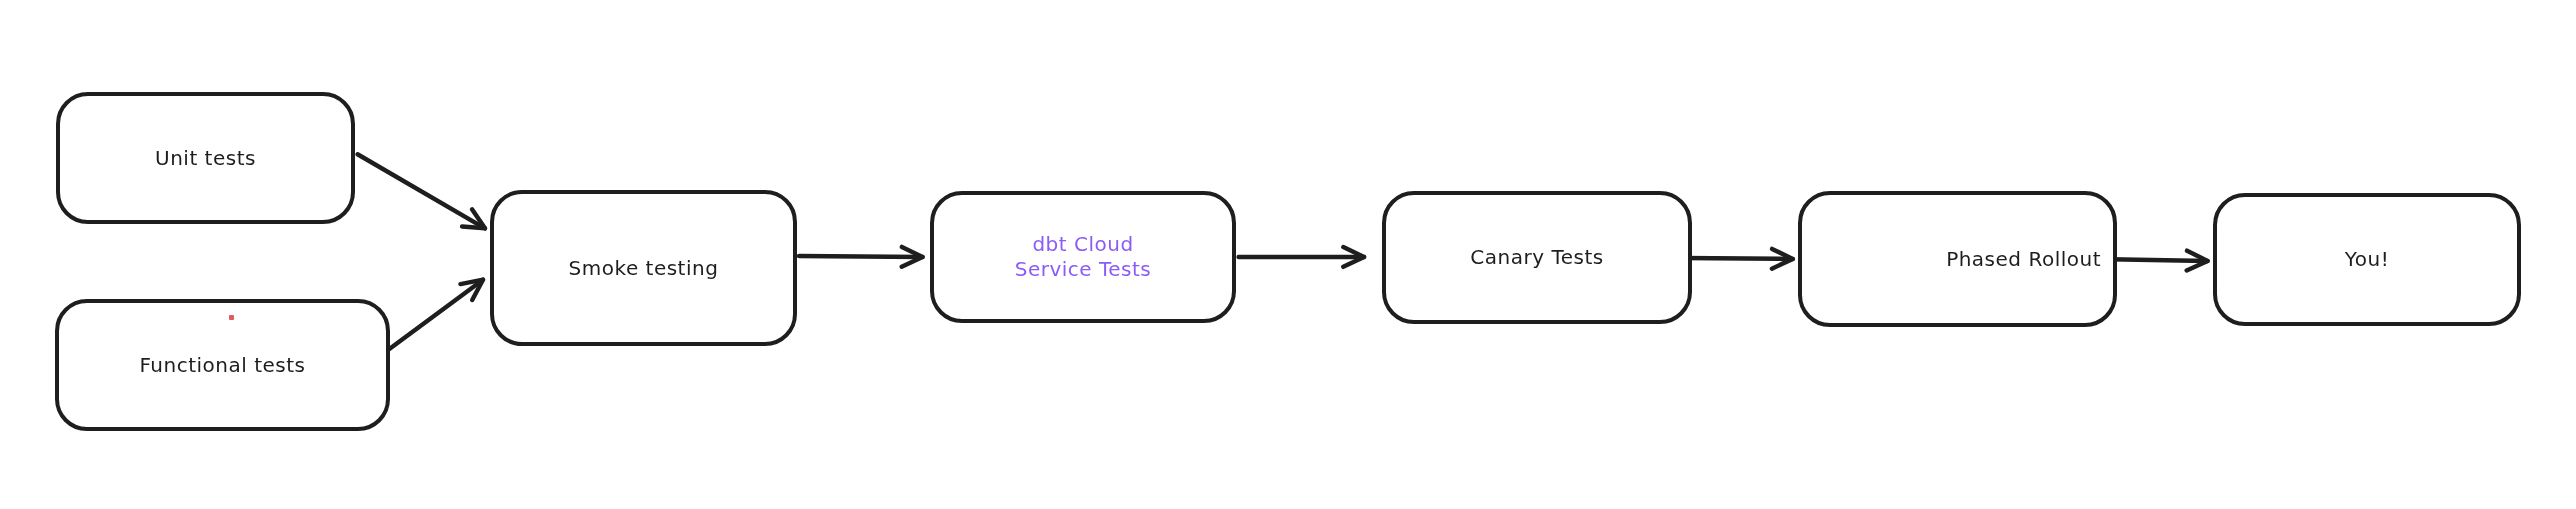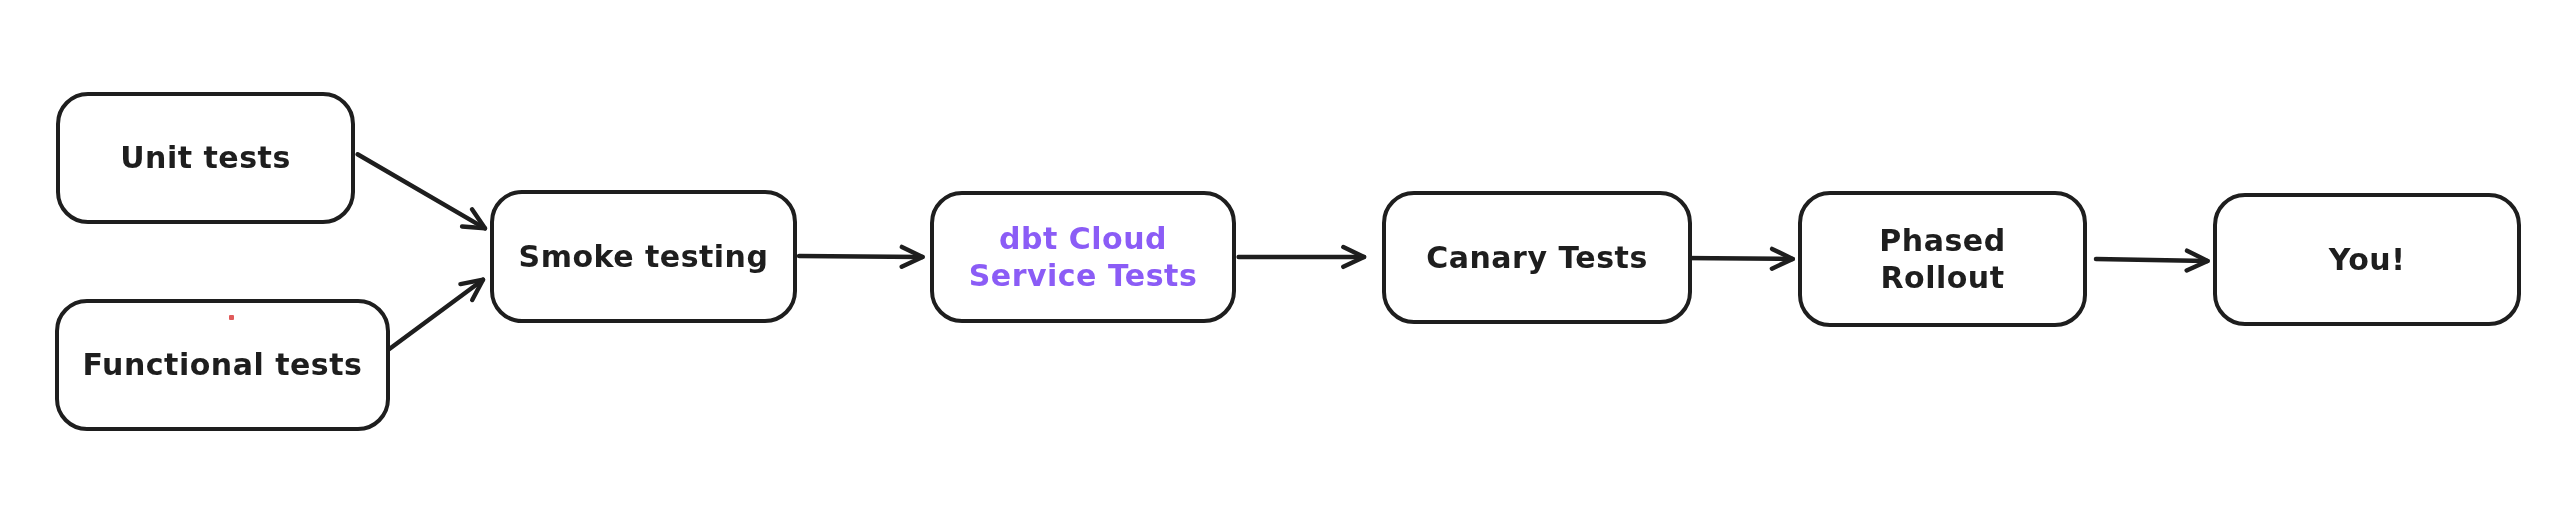--- a/index.html
+++ b/index.html
@@ -40,13 +40,12 @@
     text-align: center;
   }
   .node-label {
-    font-size: 30px;
+    font-size: 20px;
     line-height: 1.25;
     color: #1e1e1e;
     white-space: pre-line;
     letter-spacing: 0.5px;
     padding: 0 12px;
-    font-weight: bold;
   }
   .artifact-dot {
     position: absolute;

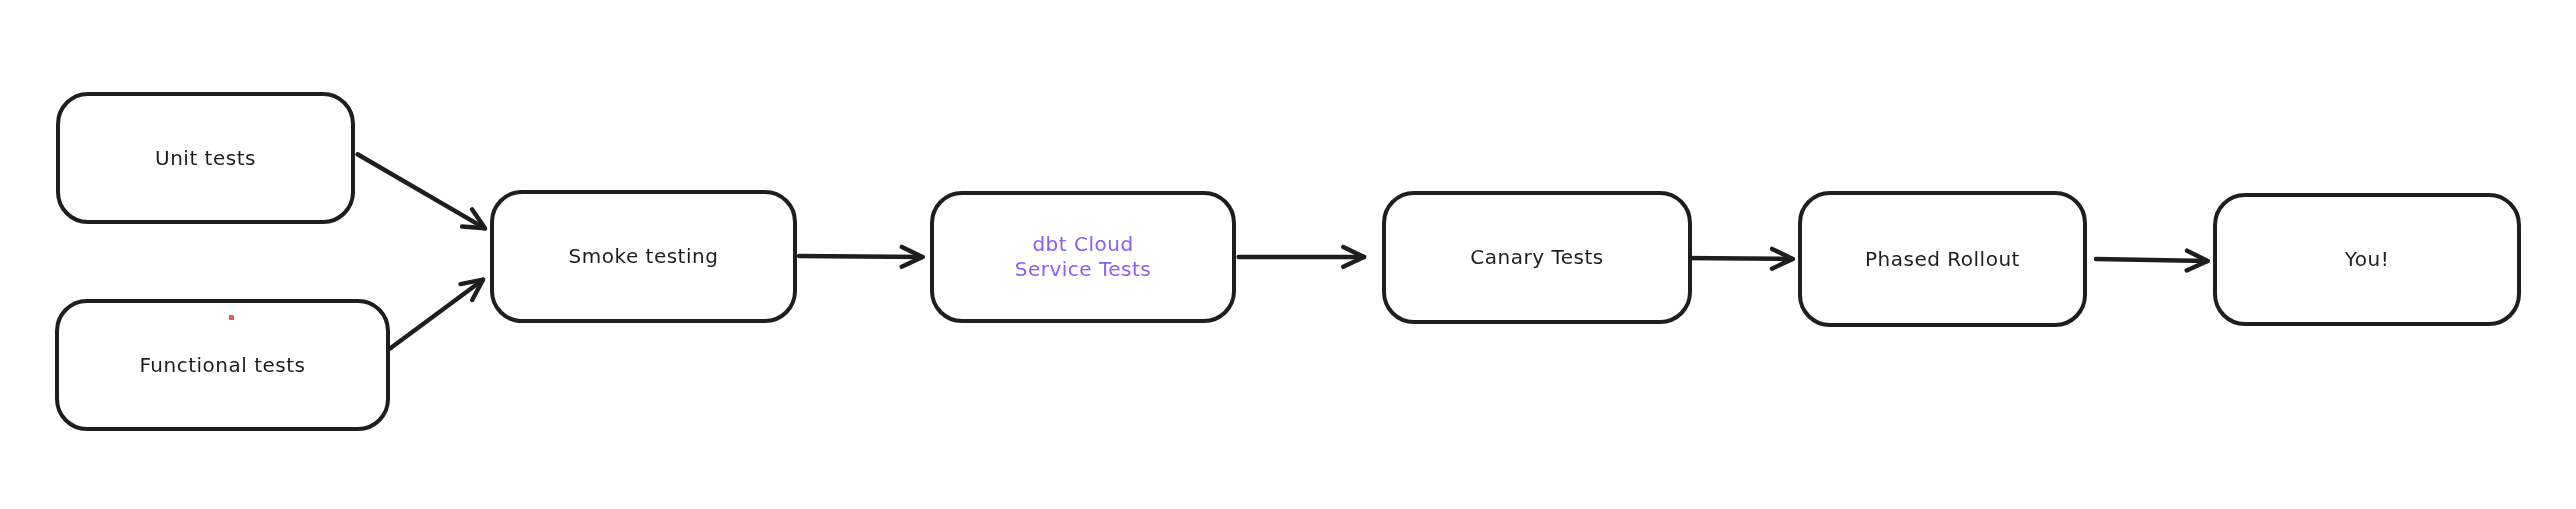--- a/index.html
+++ b/index.html
@@ -80,7 +80,7 @@
       <div class="node" style="left: 55px; top: 299px; width: 335px; height: 132px; border-color: rgb(30, 30, 30); background: rgb(255, 255, 255);">
         <span class="node-label" style="color: rgb(30, 30, 30);">Functional tests</span>
       </div>
-      <div class="node" style="left: 490px; top: 190px; width: 307px; height: 133px; border-color: rgb(30, 30, 30); background: rgb(255, 255, 255);">
+      <div class="node" style="left: 490px; top: 190px; width: 307px; height: 156px; border-color: rgb(30, 30, 30); background: rgb(255, 255, 255);">
         <span class="node-label" style="color: rgb(30, 30, 30);">Smoke testing</span>
       </div>
       <div class="node" style="left: 930px; top: 191px; width: 306px; height: 132px; border-color: rgb(30, 30, 30); background: rgb(255, 255, 255);">

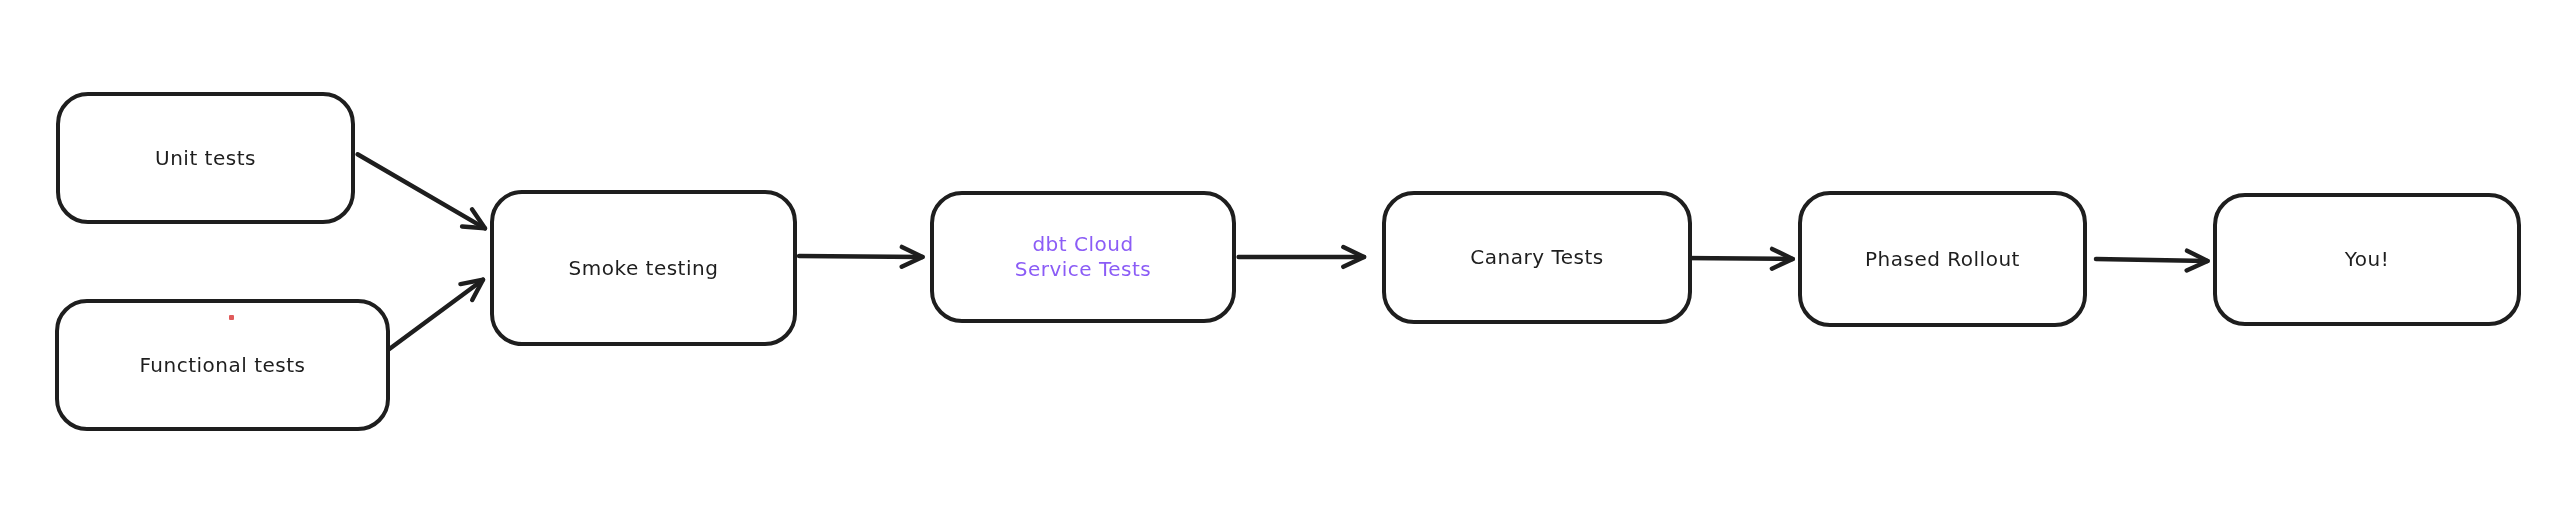--- a/index.html
+++ b/index.html
@@ -90,7 +90,7 @@
       <div class="node" style="left: 1382px; top: 191px; width: 310px; height: 133px; border-color: rgb(30, 30, 30); background: rgb(255, 255, 255);">
         <span class="node-label" style="color: rgb(30, 30, 30);">Canary Tests</span>
       </div>
-      <div class="node" style="left: 1798px; top: 191px; width: 289px; height: 136px; border-color: rgb(30, 30, 30); background: rgb(255, 255, 255);">
+      <div class="node" style="left: 1798px; top: 191px; width: 319px; height: 136px; border-color: rgb(30, 30, 30); background: rgb(255, 255, 255); justify-content: flex-end;">
         <span class="node-label" style="color: rgb(30, 30, 30);">Phased Rollout</span>
       </div>
       <div class="node" style="left: 2213px; top: 193px; width: 308px; height: 133px; border-color: rgb(30, 30, 30); background: rgb(255, 255, 255);">

